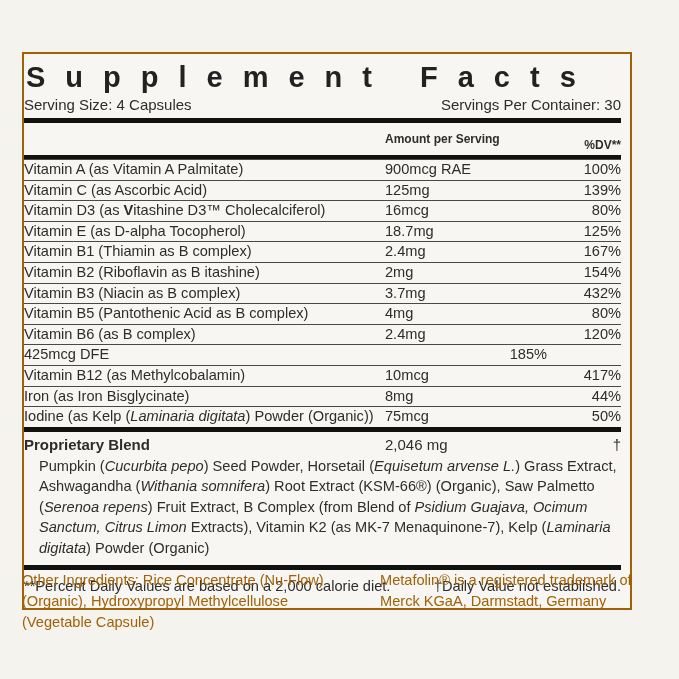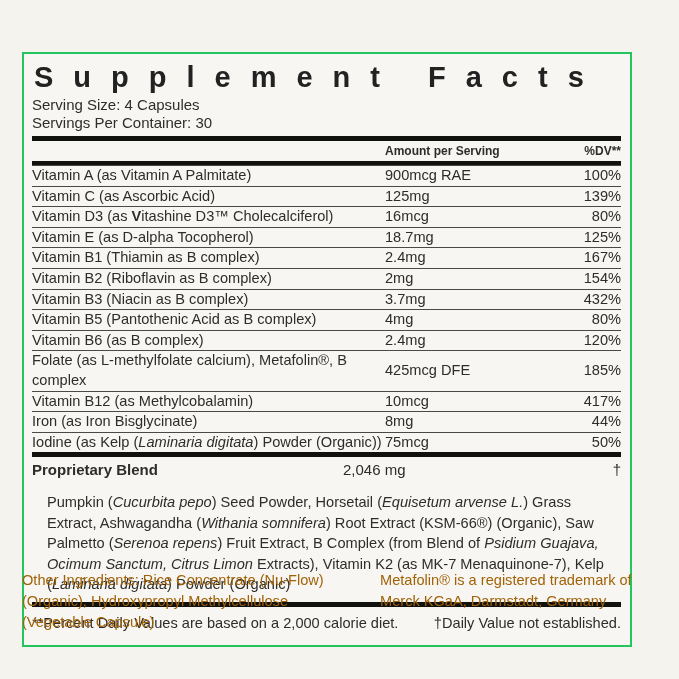--- a/index.html
+++ b/index.html
@@ -21,8 +21,8 @@
   .label-box{
     position:absolute;left:22px;top:52px;width:610px;
     background:var(--panel);
-    border:2px solid #22c55e;
-    padding:4px 9px 0 8px;
+    border:2px solid #a16207;
+    padding:4px 9px 0 0;
   }
   .sf-title{
     font-size:29px;font-weight:700;letter-spacing:20px;

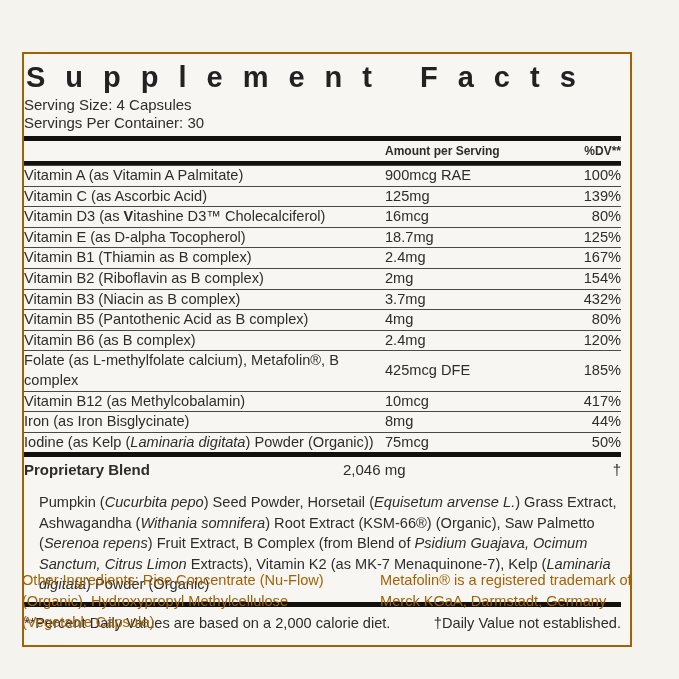--- a/index.html
+++ b/index.html
@@ -34,7 +34,6 @@
     font-size:15px;line-height:18px;
     padding:0 0 4px 0;
     border-bottom:5px solid var(--bar);
-    flex-direction:column;
   }
   .grid-row{
     display:grid;

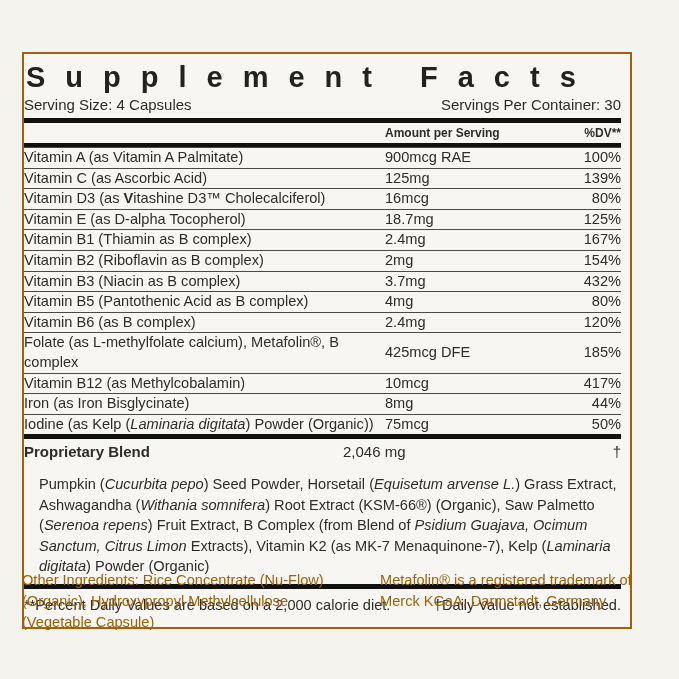--- a/index.html
+++ b/index.html
@@ -45,7 +45,7 @@
     padding:3px 0 3px 0;
     border-bottom:4px solid var(--bar);
   }
-  .col-header .dv{text-align:right;}
+  .col-header .dv{text-align:right;margin-top:12px;}
   .nutrient{
     font-size:14.6px;line-height:19.6px;
     border-top:1px solid var(--rule);

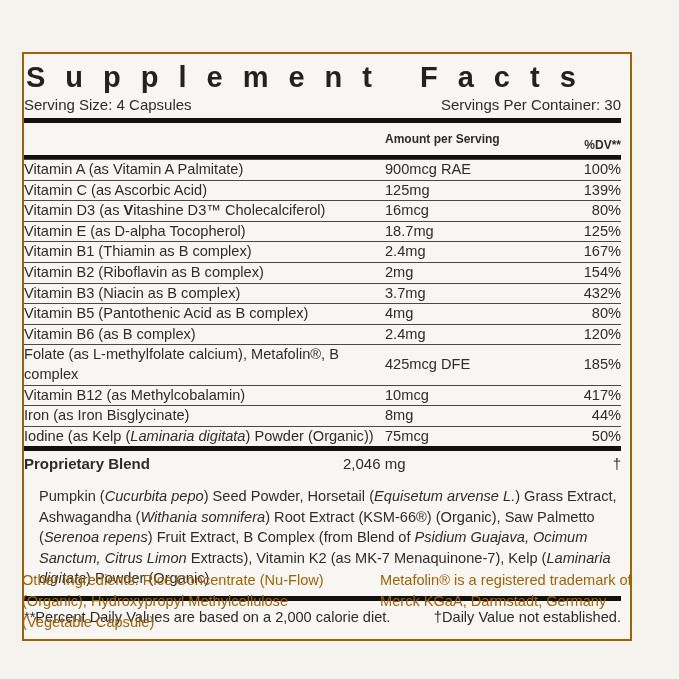--- a/index.html
+++ b/index.html
@@ -125,7 +125,7 @@
       <span class="dv">167%</span>
     </div>
     <div class="grid-row nutrient">
-      <span>Vitamin B2 (Riboflavin as B complex)</span>
+      <span>Vitamin B2 (Riboflavin as B itashine)</span>
       <span>2mg</span>
       <span class="dv">154%</span>
     </div>

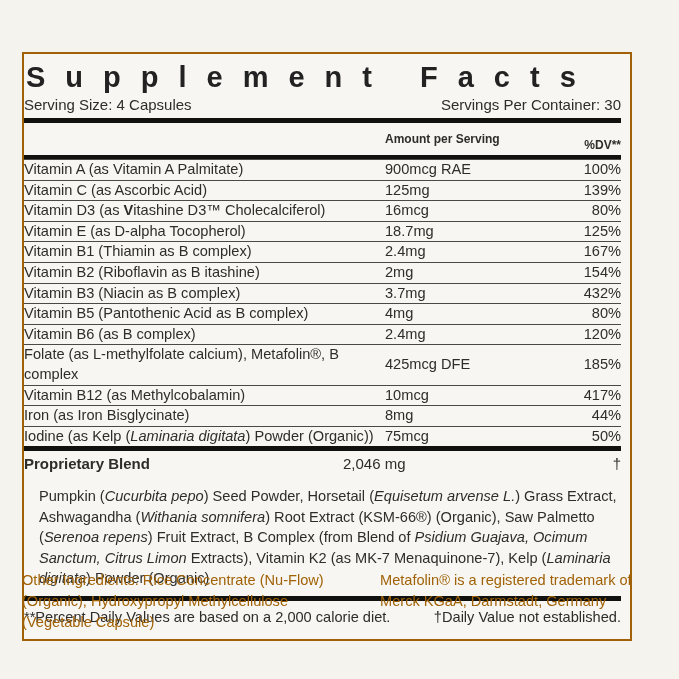--- a/index.html
+++ b/index.html
@@ -145,7 +145,6 @@
       <span class="dv">120%</span>
     </div>
     <div class="grid-row nutrient">
-      <span>Folate (as L-methylfolate calcium), Metafolin®, B complex</span>
       <span>425mcg DFE</span>
       <span class="dv">185%</span>
     </div>

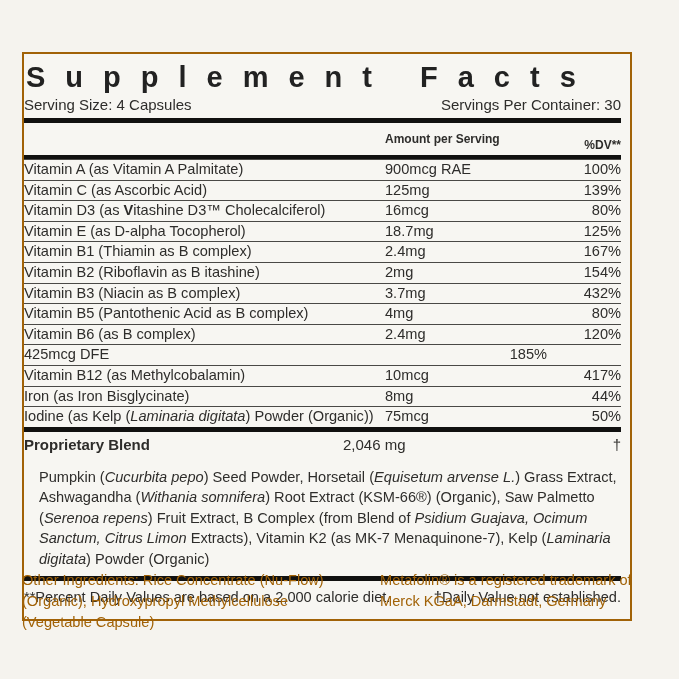--- a/index.html
+++ b/index.html
@@ -57,7 +57,7 @@
     border-bottom:5px solid var(--bar);
     padding:3px 0 7px 0;
   }
-  .blend-head{font-size:15px;line-height:20px;gap:42px;}
+  .blend-head{font-size:15px;line-height:20px;}
   .blend-head .name{font-weight:700;}
   .blend-head .dv{text-align:right;}
   .blend-desc{

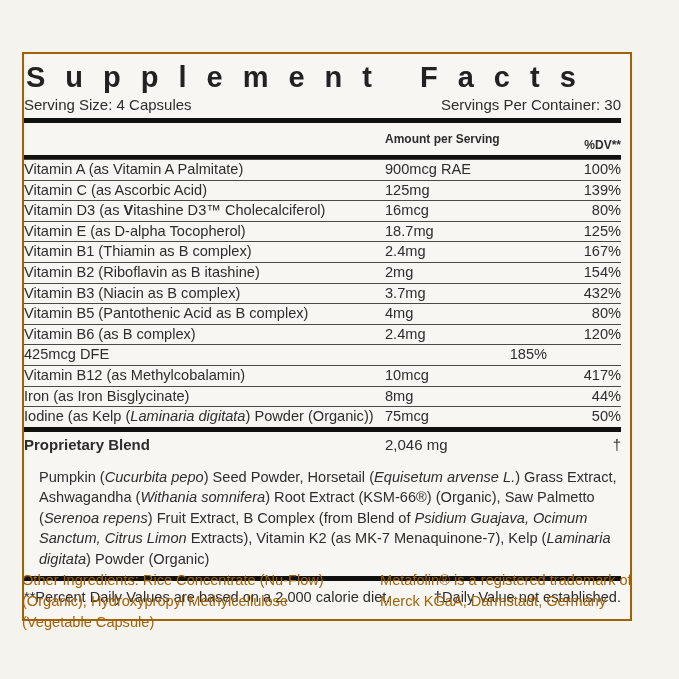--- a/index.html
+++ b/index.html
@@ -62,7 +62,7 @@
   .blend-head .dv{text-align:right;}
   .blend-desc{
     font-size:14.6px;line-height:20.5px;
-    padding-left:15px;margin-top:12px;
+    padding-left:15px;margin-top:1px;
   }
   .footnote-row{
     display:flex;justify-content:space-between;

